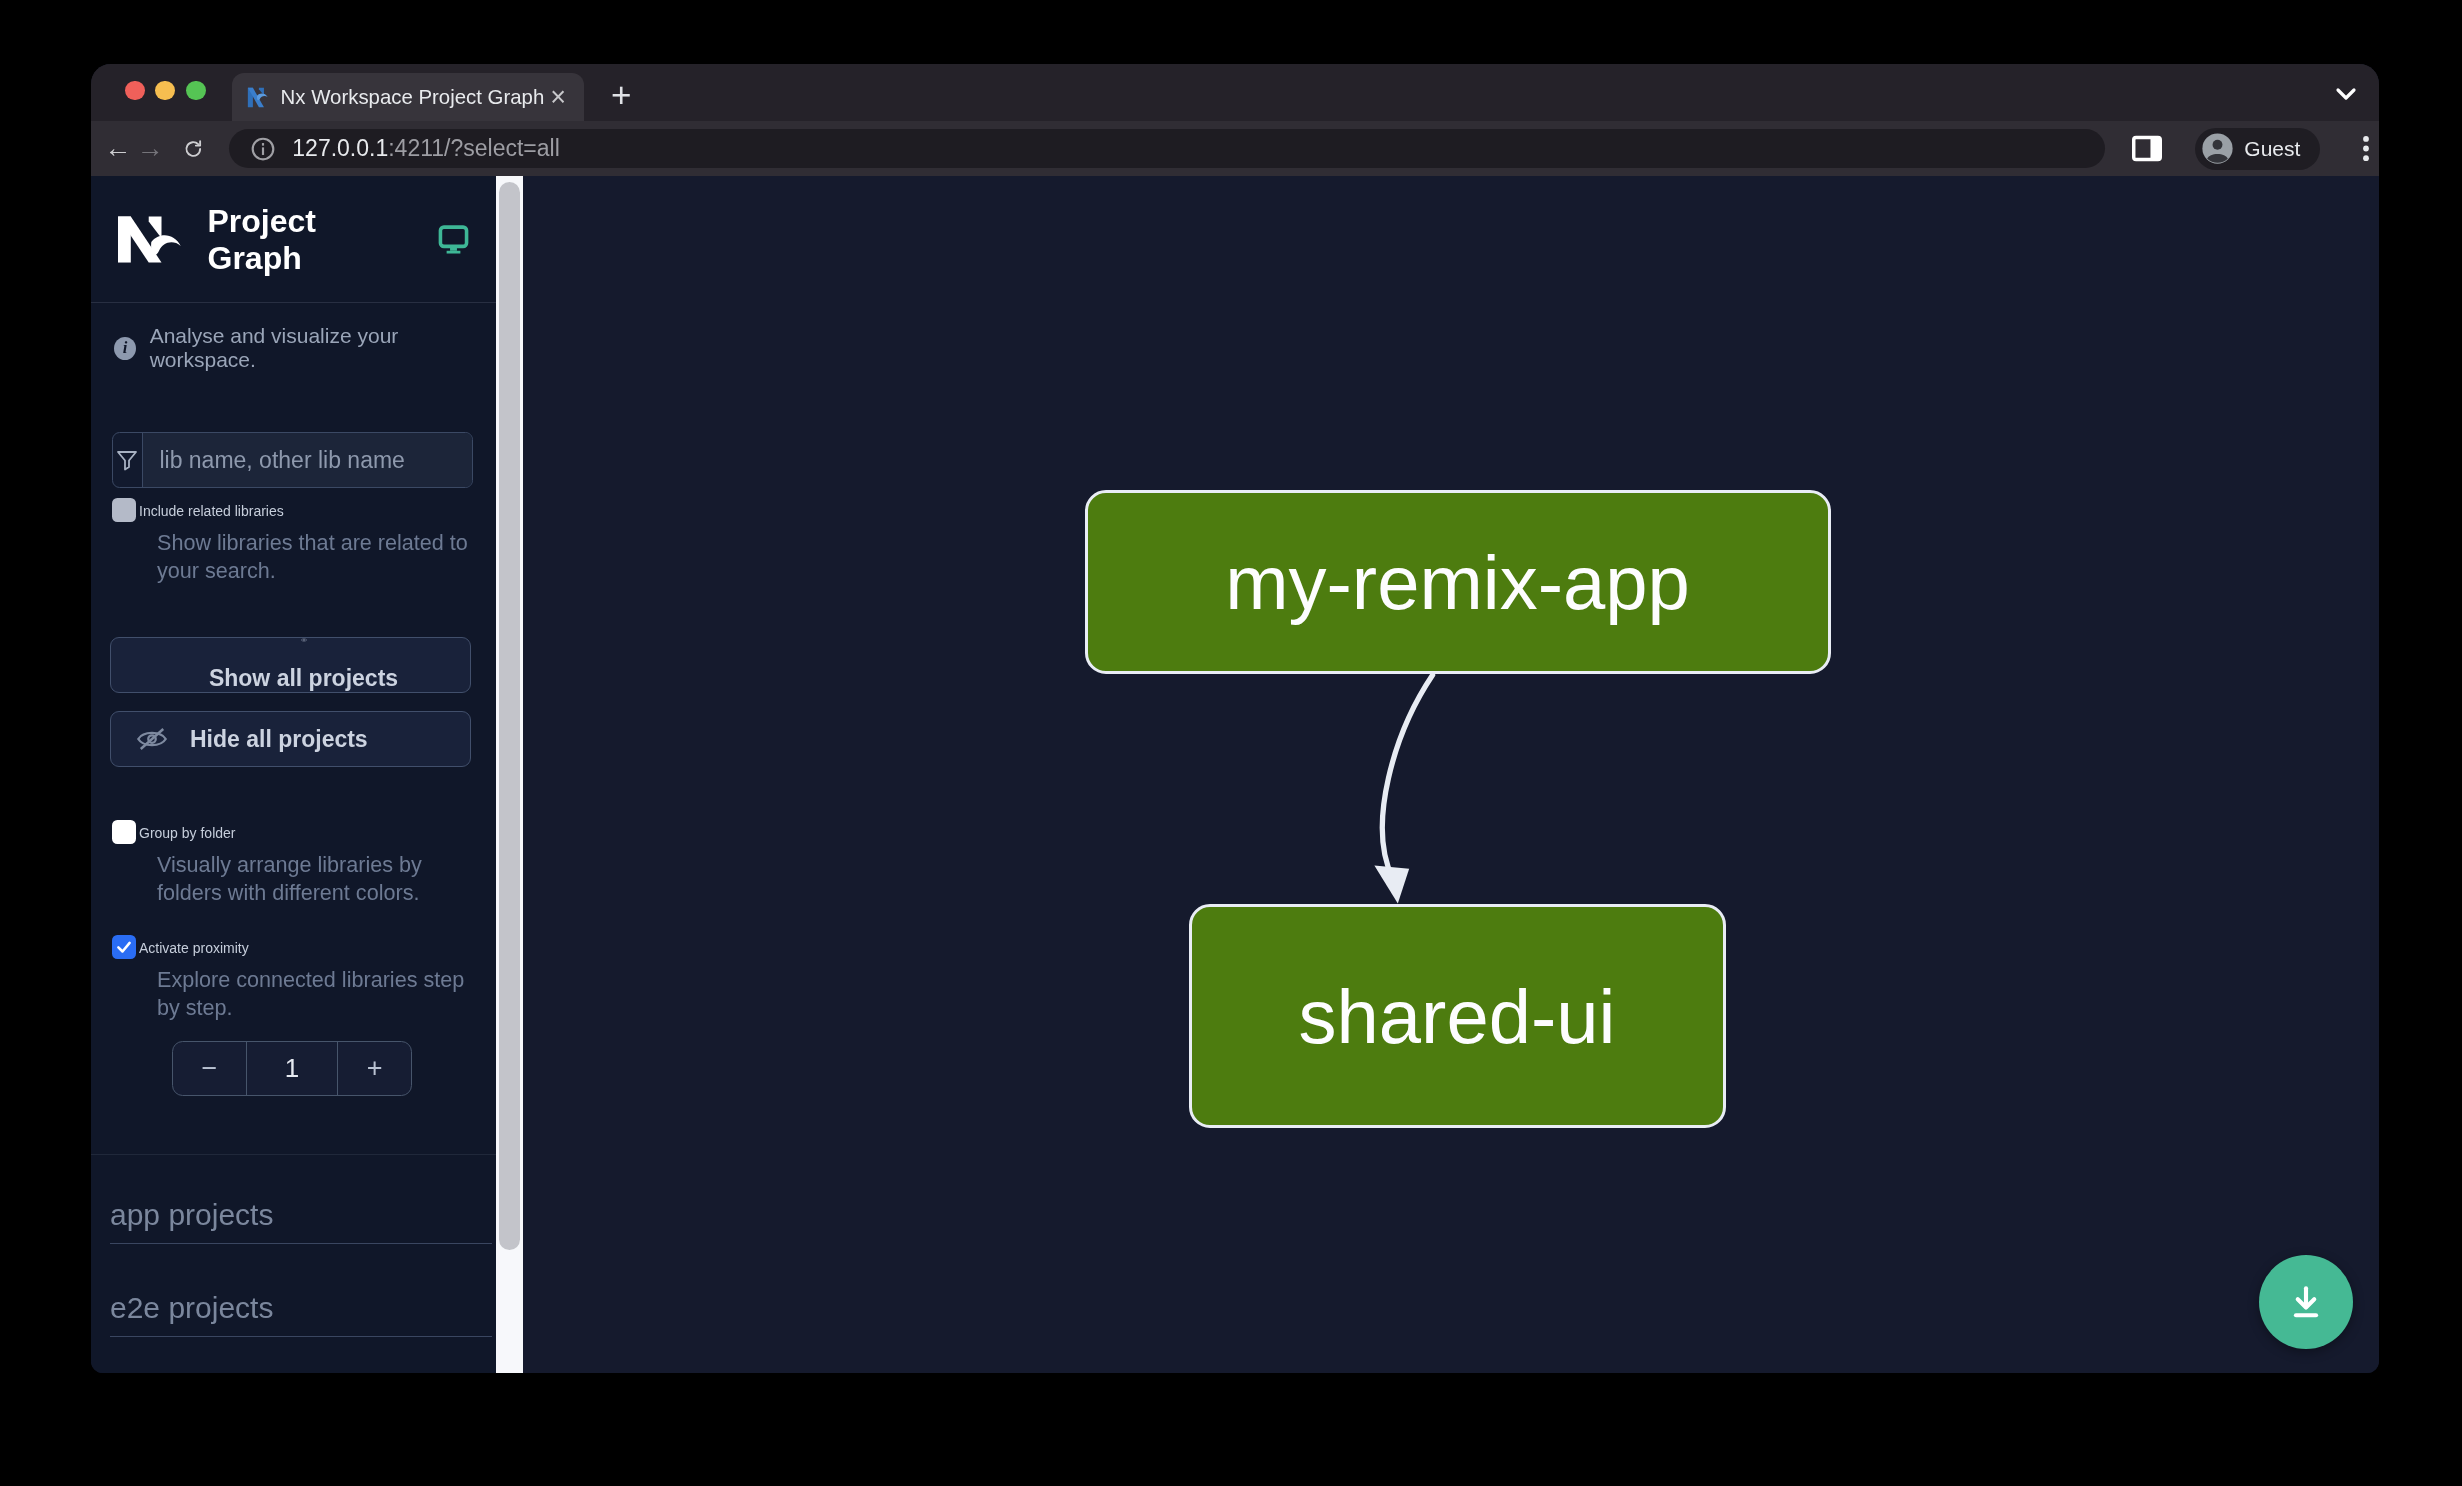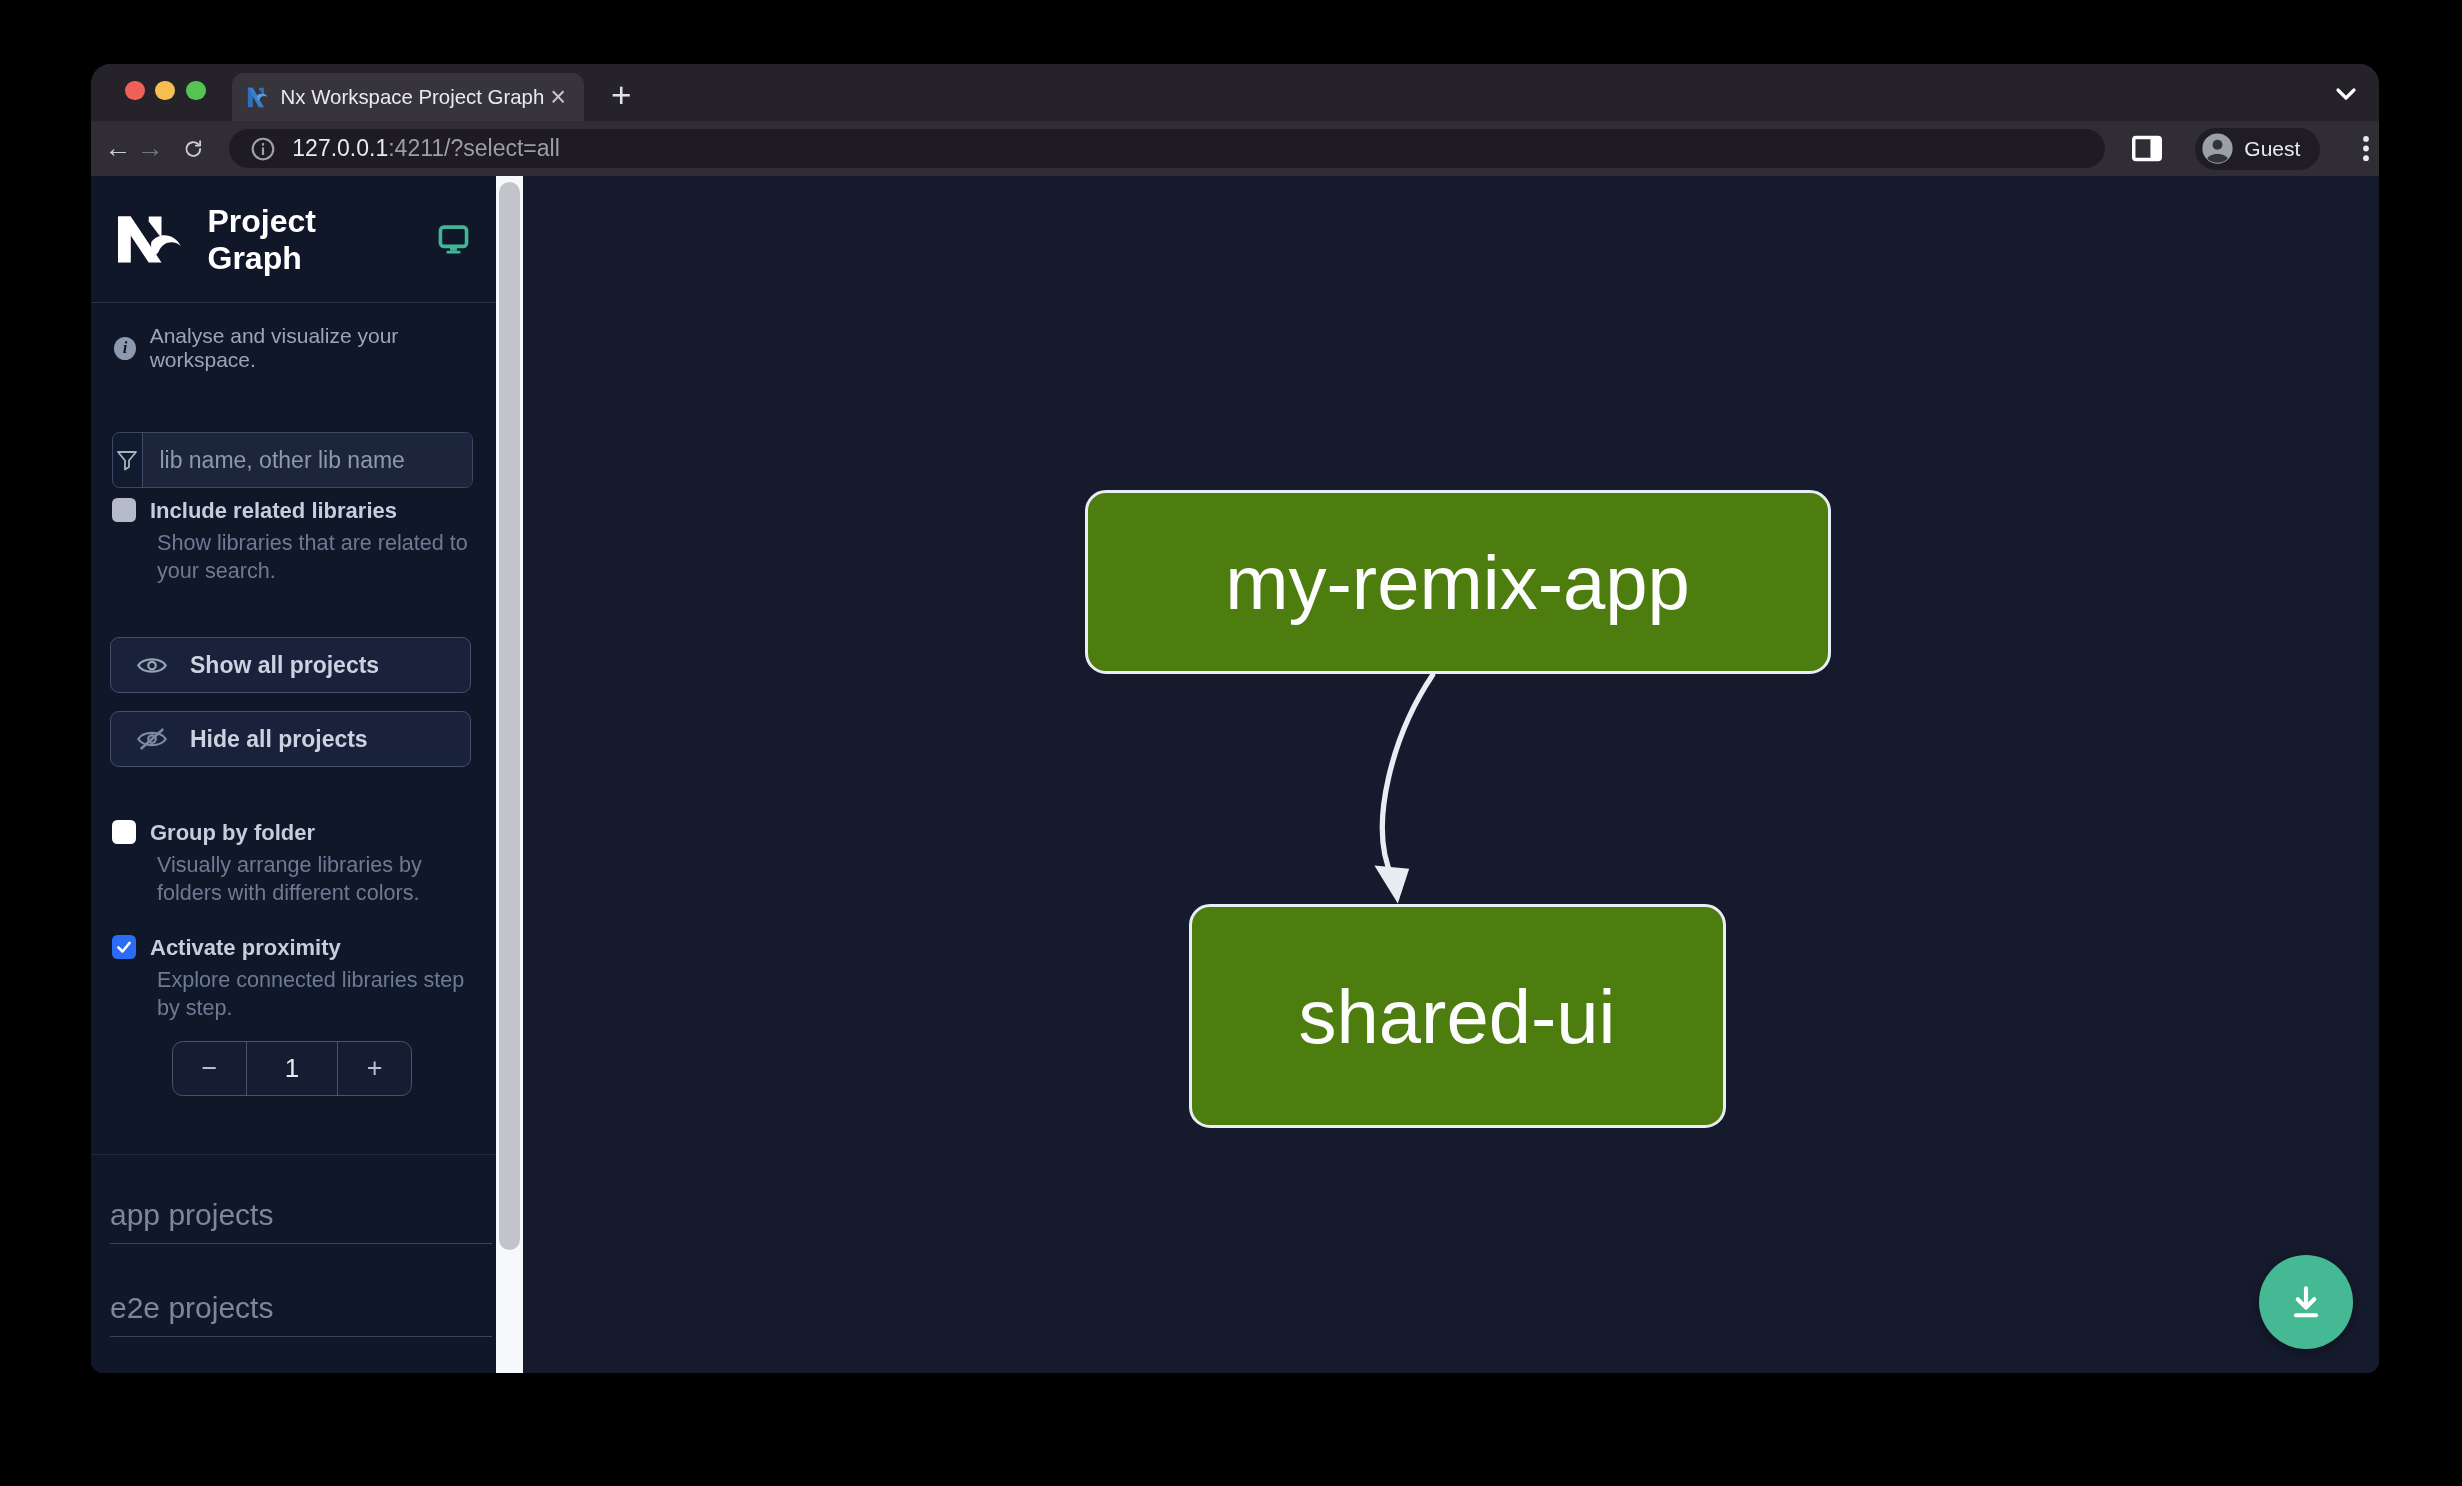--- a/index.html
+++ b/index.html
@@ -61,7 +61,7 @@
   .cb-muted{background:#b4bac8;}
   .cb-white{background:#ffffff;}
   .cb-blue{background:#2a6df4;display:flex;align-items:center;justify-content:center;}
-  .tg-label{margin-left:38px;color:#c6cedb;font-size:22px;font-weight:700;line-height:30px;}
+  .tg-label{margin-left:27px;color:#c6cedb;font-size:14px;font-weight:400;line-height:30px;}
   .tg-desc{margin-left:45px;color:#6d7a93;font-size:21.6px;line-height:28px;margin-top:3px;}
 
   .sb-btn{left:19px;width:361px;height:56px;border:1.5px solid #414f6b;border-radius:9px;

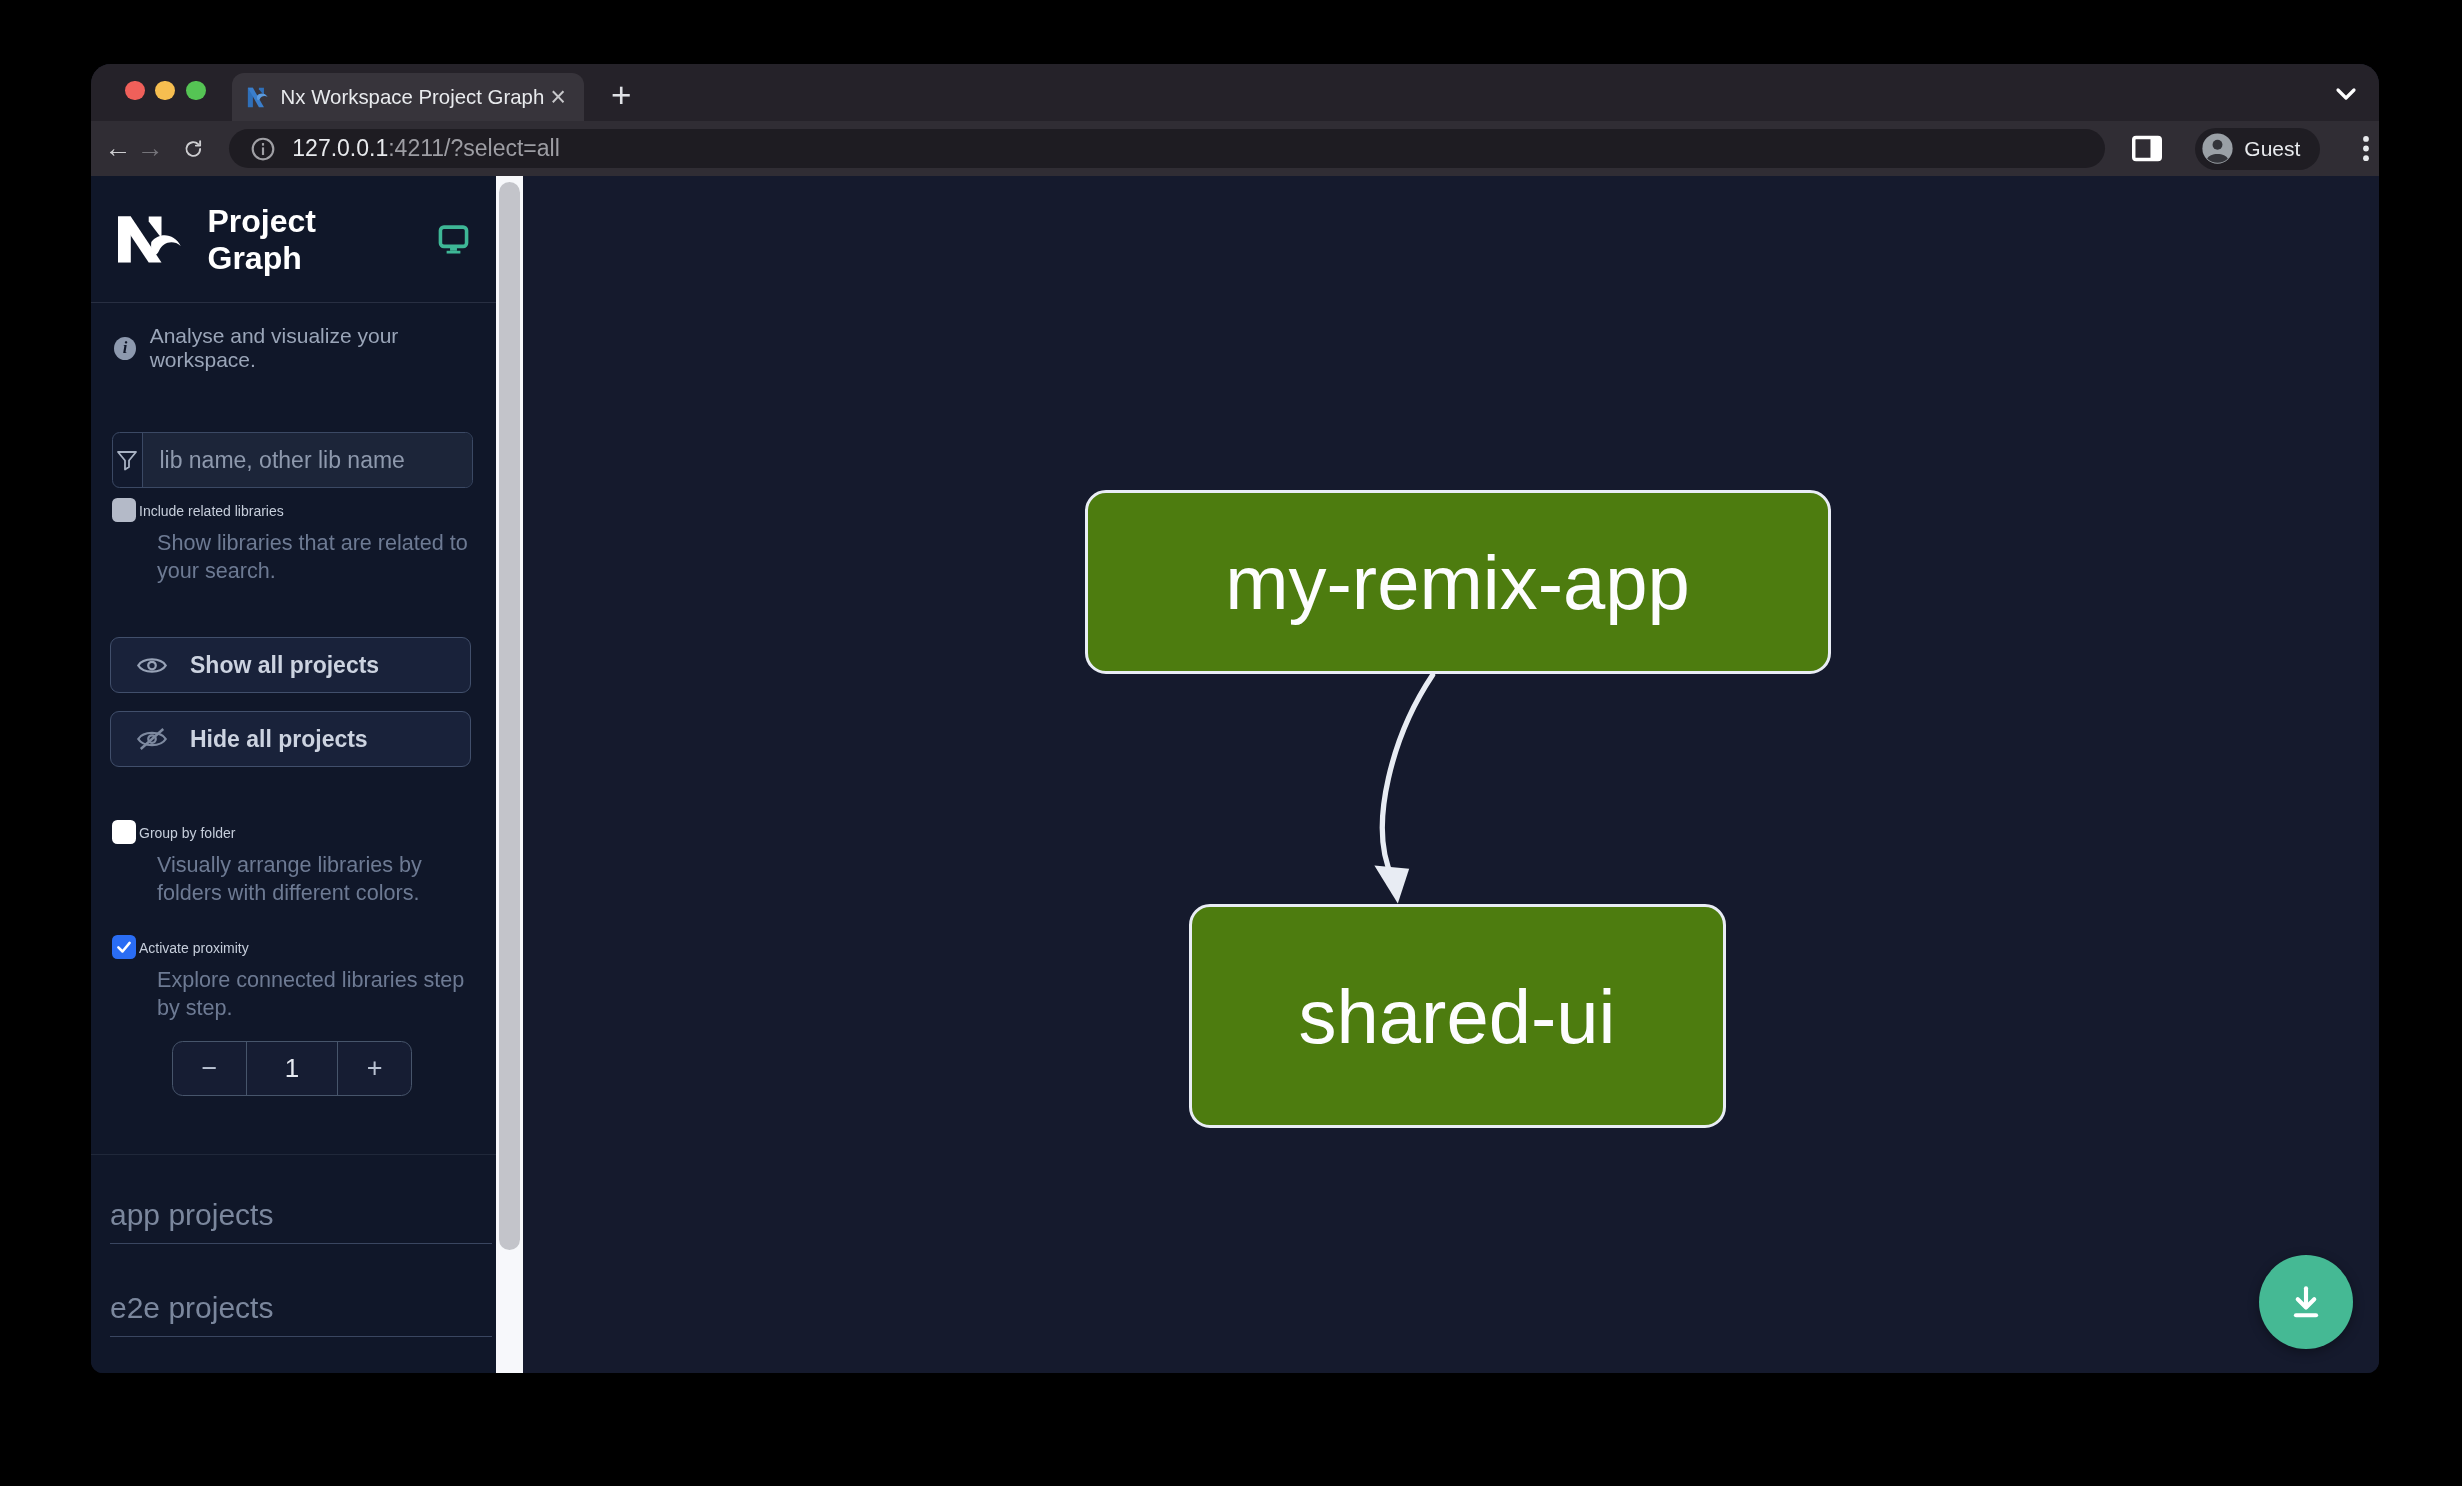--- a/index.html
+++ b/index.html
@@ -188,7 +188,7 @@
         <div class="tg-desc" style="max-width:333px;">Show libraries that are related to your search.</div>
       </div>
 
-      <div class="abs sb-btn" style="top:461px;">
+      <div class="abs sb-btn" style="top:461px;flex-direction:column;">
         <svg width="30" height="23" viewBox="0 0 24 16">
           <path d="M1,8 C5,1.5 19,1.5 23,8 C19,14.5 5,14.5 1,8 Z" fill="none" stroke="#97a2b6" stroke-width="1.8"></path>
           <circle cx="12" cy="8" r="3" fill="none" stroke="#97a2b6" stroke-width="1.8"></circle>

